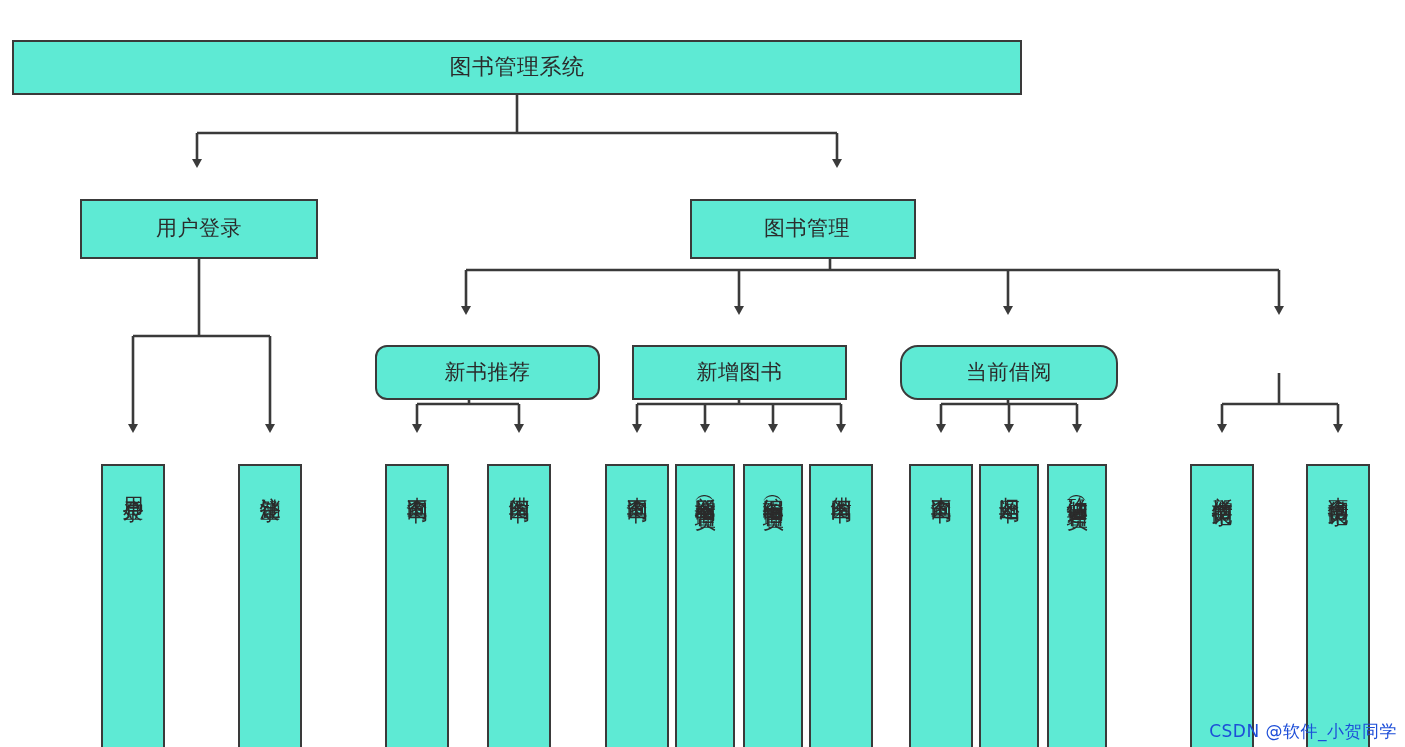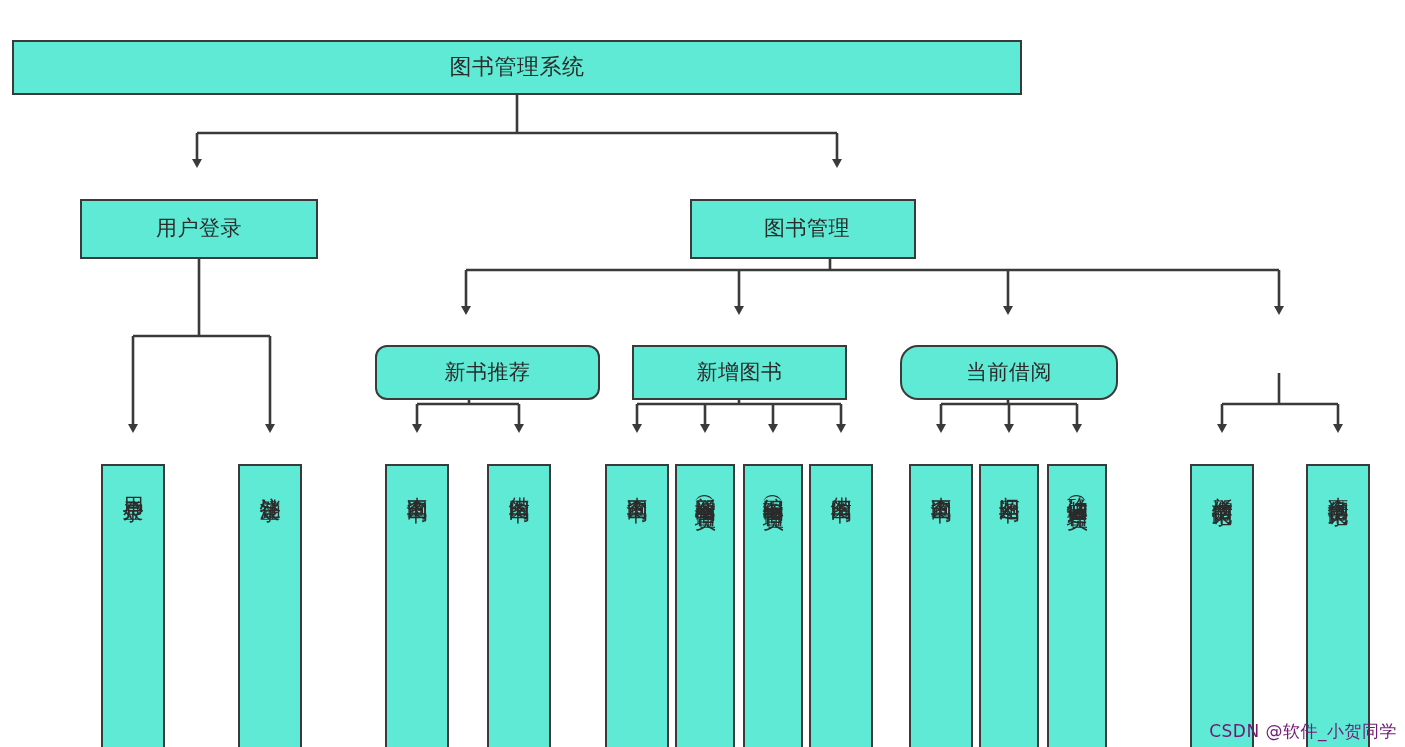--- a/index.html
+++ b/index.html
@@ -57,7 +57,7 @@
     right:8px;
     bottom:4px;
     font-size:17px;
-    color:#701a75;
+    color:#1d4ed8;
     letter-spacing:.5px;
     white-space:nowrap;
     font-family:"DejaVu Sans","Liberation Sans",sans-serif;

